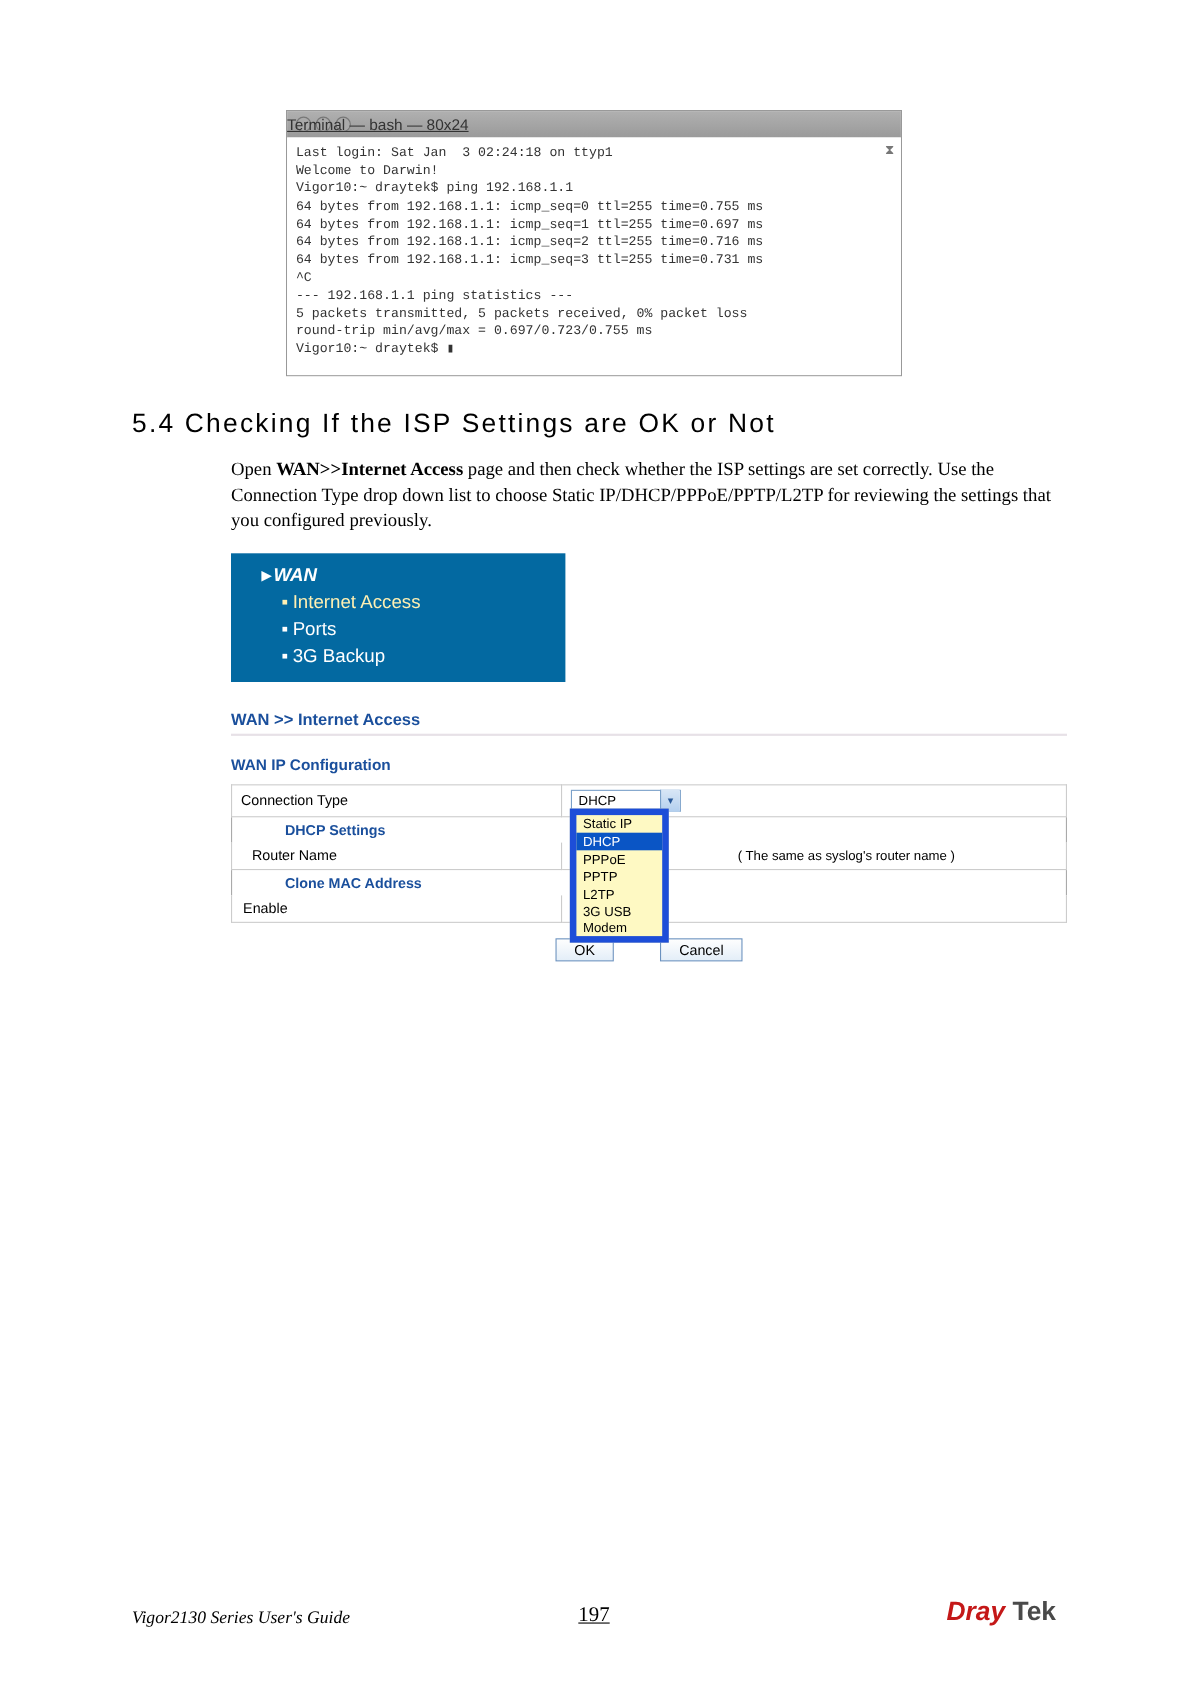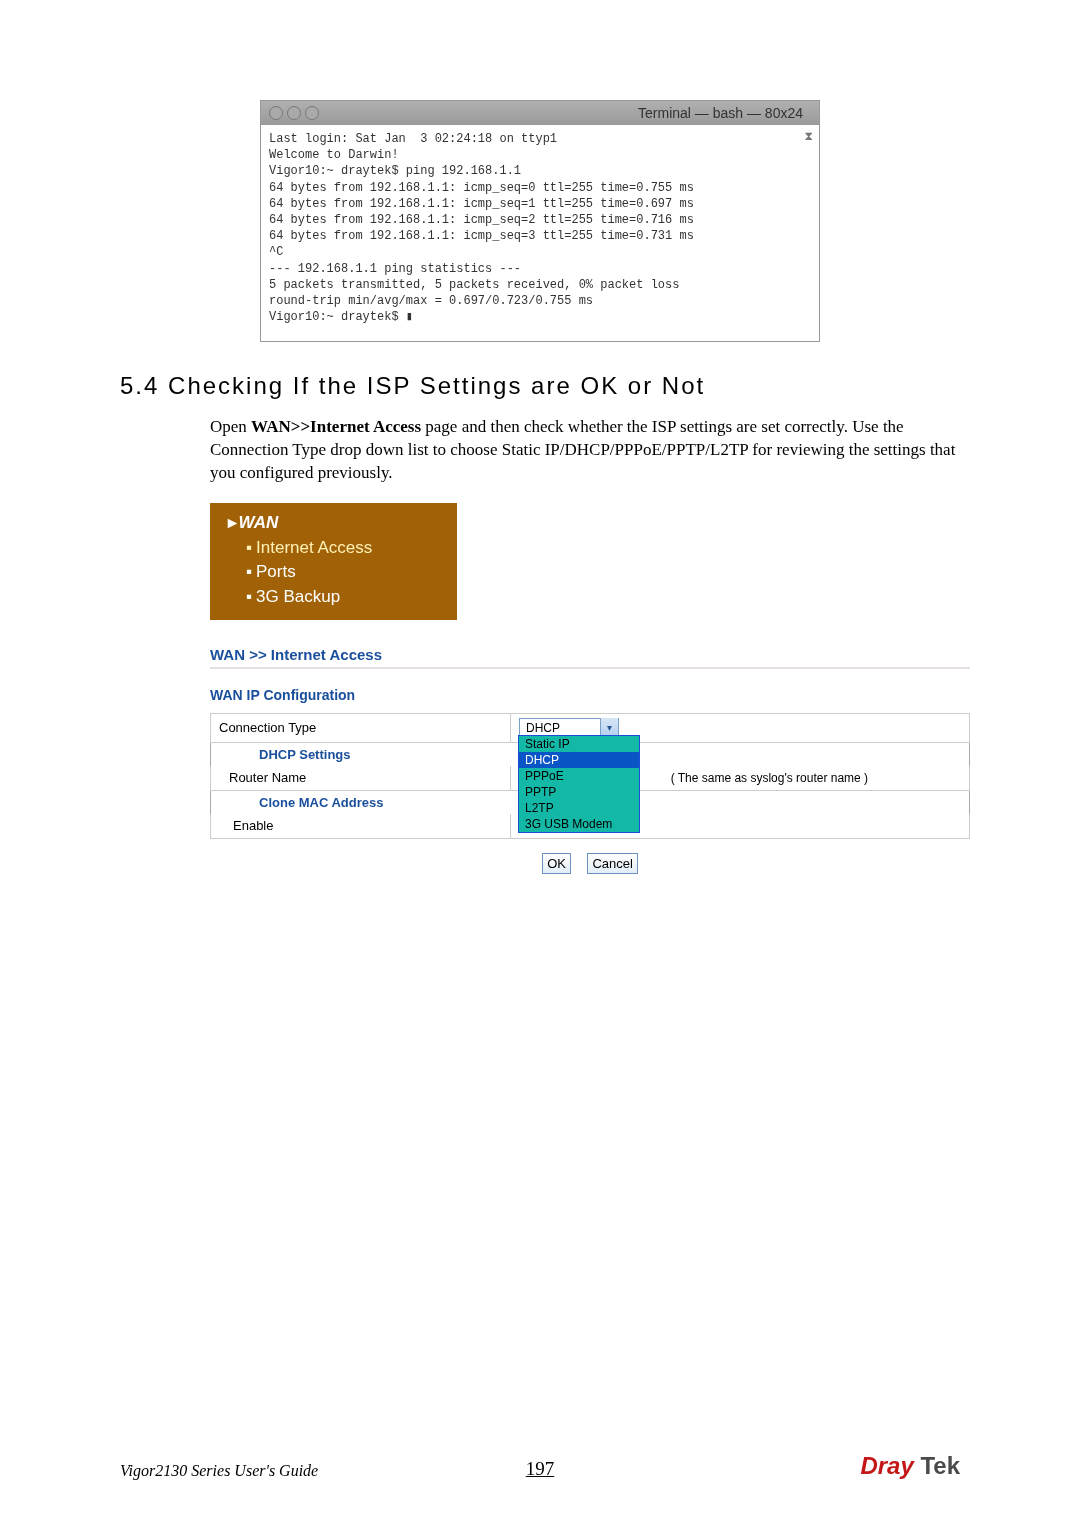--- a/index.html
+++ b/index.html
@@ -29,9 +29,10 @@
     .terminal-title {
       position: absolute;
       left: 0; right: 16px;
-      text-align: right;
+      text-align: left;
       font-size: 14px;
       color: #333;
+      text-decoration: underline;
     }
     .terminal-body {
       background: #fff;

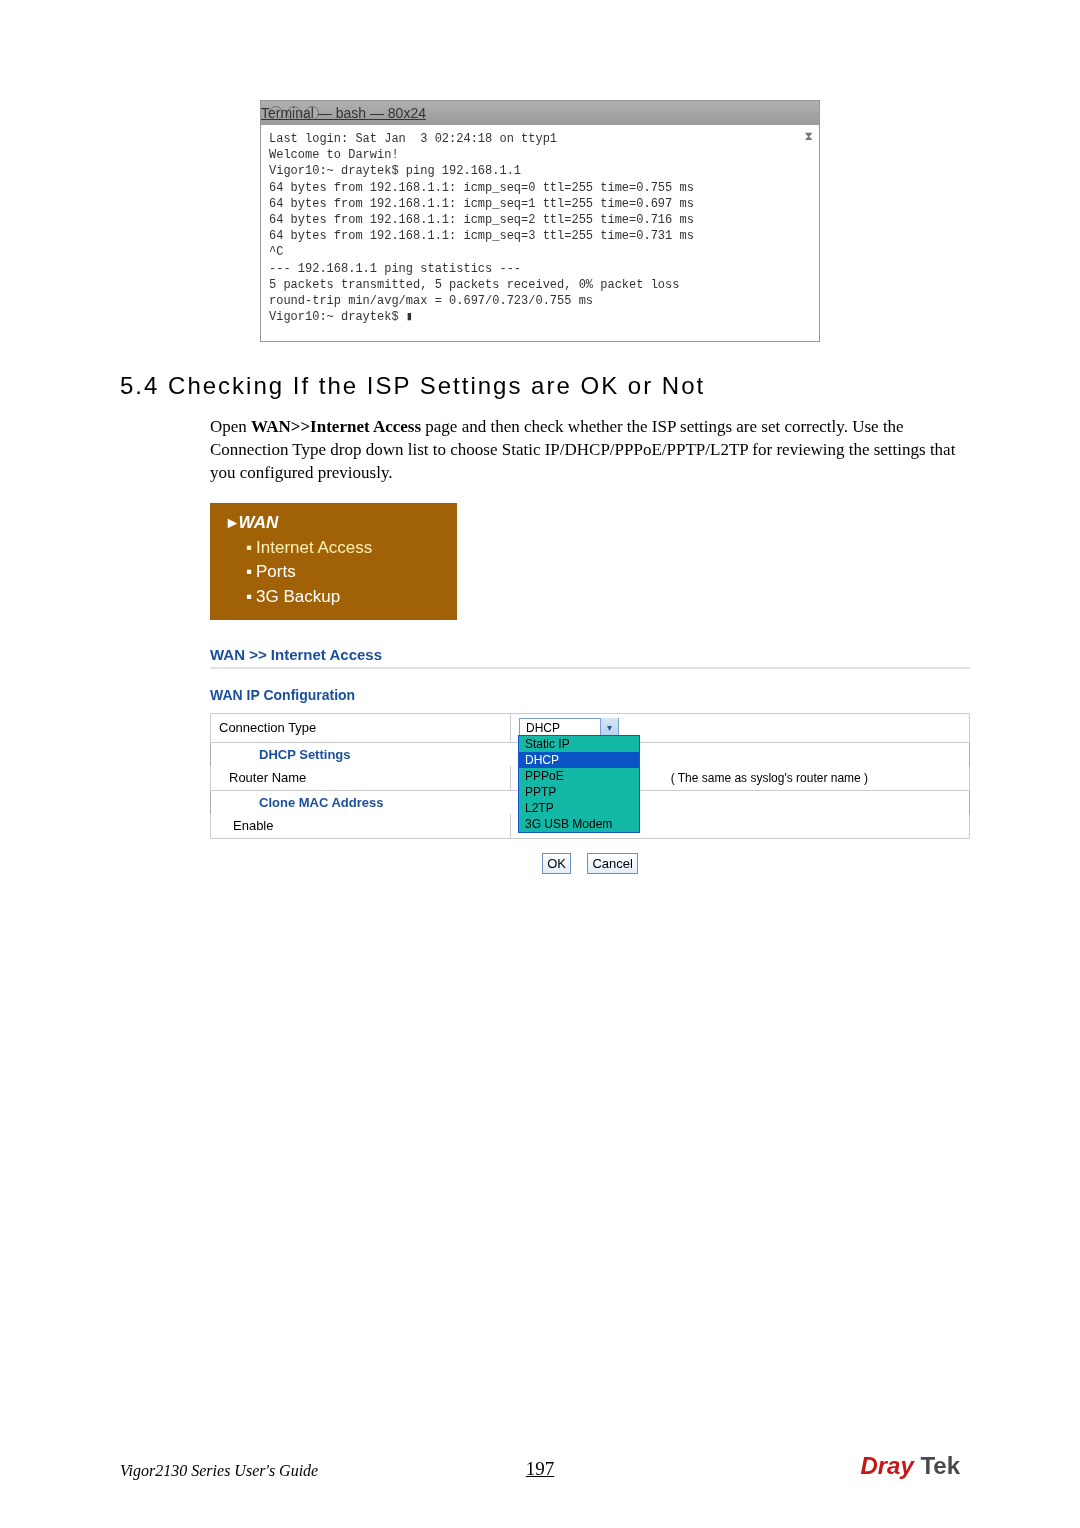--- a/index.html
+++ b/index.html
@@ -61,10 +61,10 @@
     }
     .body-text .bold { font-weight: bold; }
     .wan-menu {
-      background: #a16207;
-      width: 247px;
-      margin-left: 90px;
-      padding: 8px 12px 10px 18px;
+      background: #0369a1;
+      width: 304px;
+      margin-left: 90px;
+      padding: 8px 12px 10px 28px;
       color: #fff;
       font-size: 17px;
       line-height: 1.45;

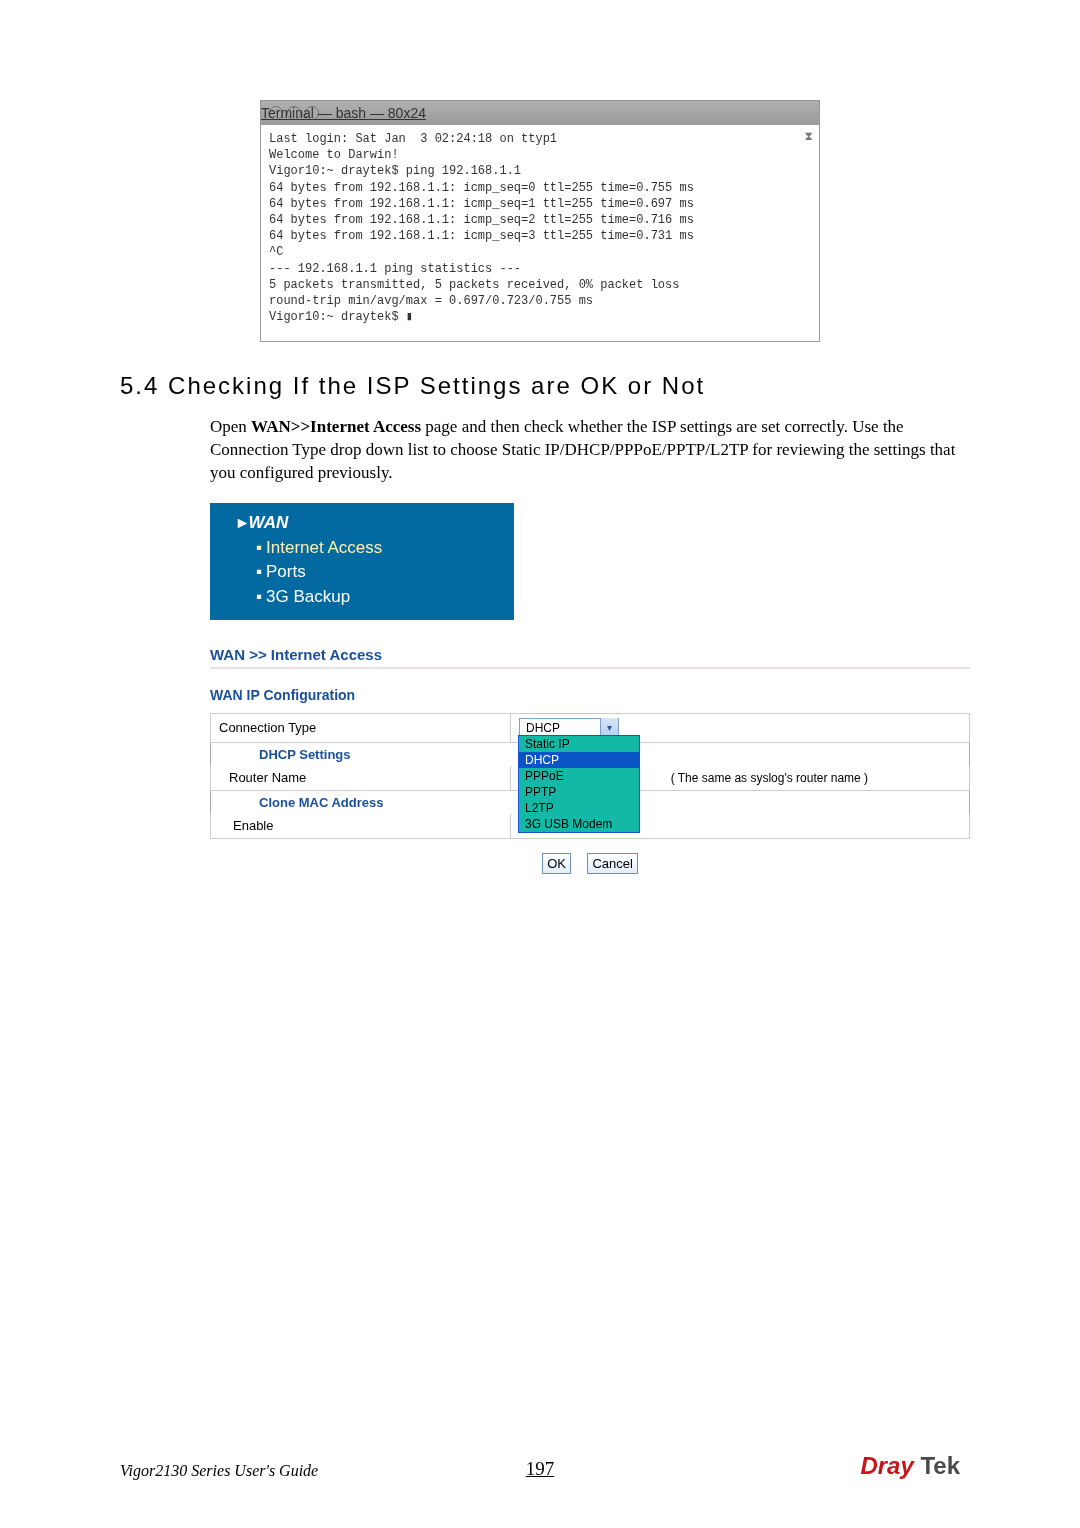--- a/index.html
+++ b/index.html
@@ -142,10 +142,10 @@
       position: absolute;
       top: 22px;
       left: 308px;
-      border: 1px solid #1d4ed8;
-      background: #14b8a6;
+      border: 6px solid #1d4ed8;
+      background: #fef9c3;
       font-size: 12px;
-      width: 122px;
+      width: 90px;
       z-index: 5;
     }
     .dropdown .opt { padding: 1px 6px; }

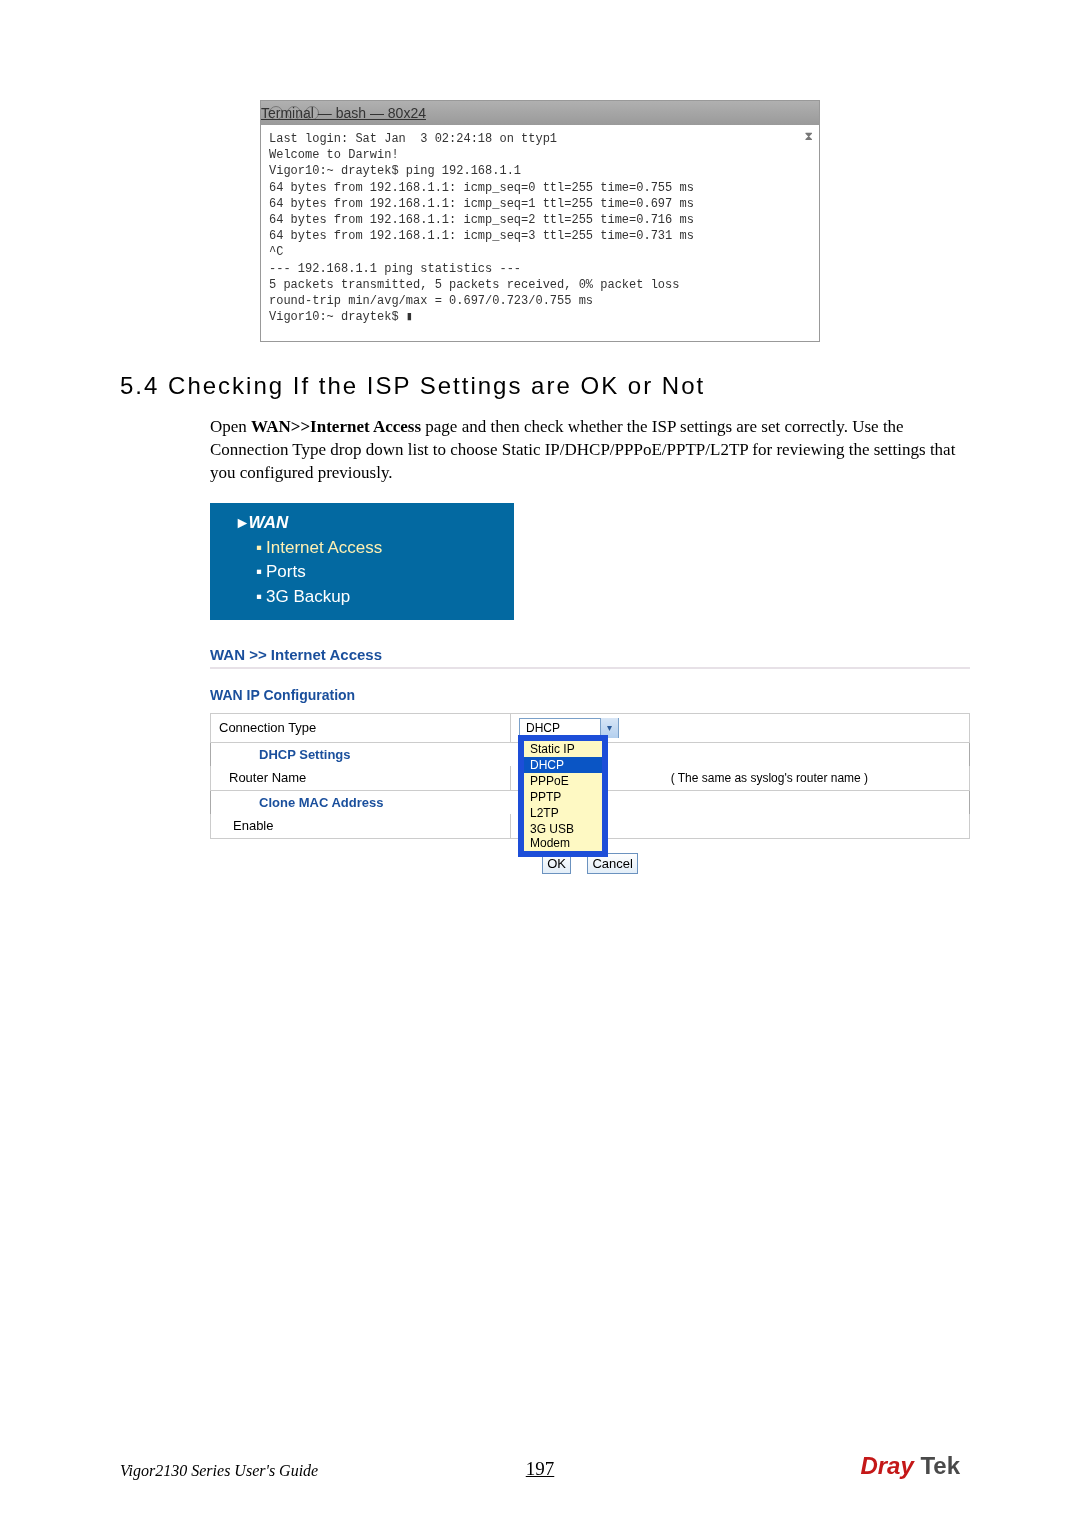--- a/index.html
+++ b/index.html
@@ -264,7 +264,7 @@
           <td colspan="2" class="section-label">Clone MAC Address</td>
         </tr>
     <tr class="router-row">
-      <td class="lbl" style="padding-left:22px">Enable</td>
+      <td class="lbl" style="padding-left:10px">Enable</td>
       <td><span class="chk"></span></td>
     </tr>
   </tbody>

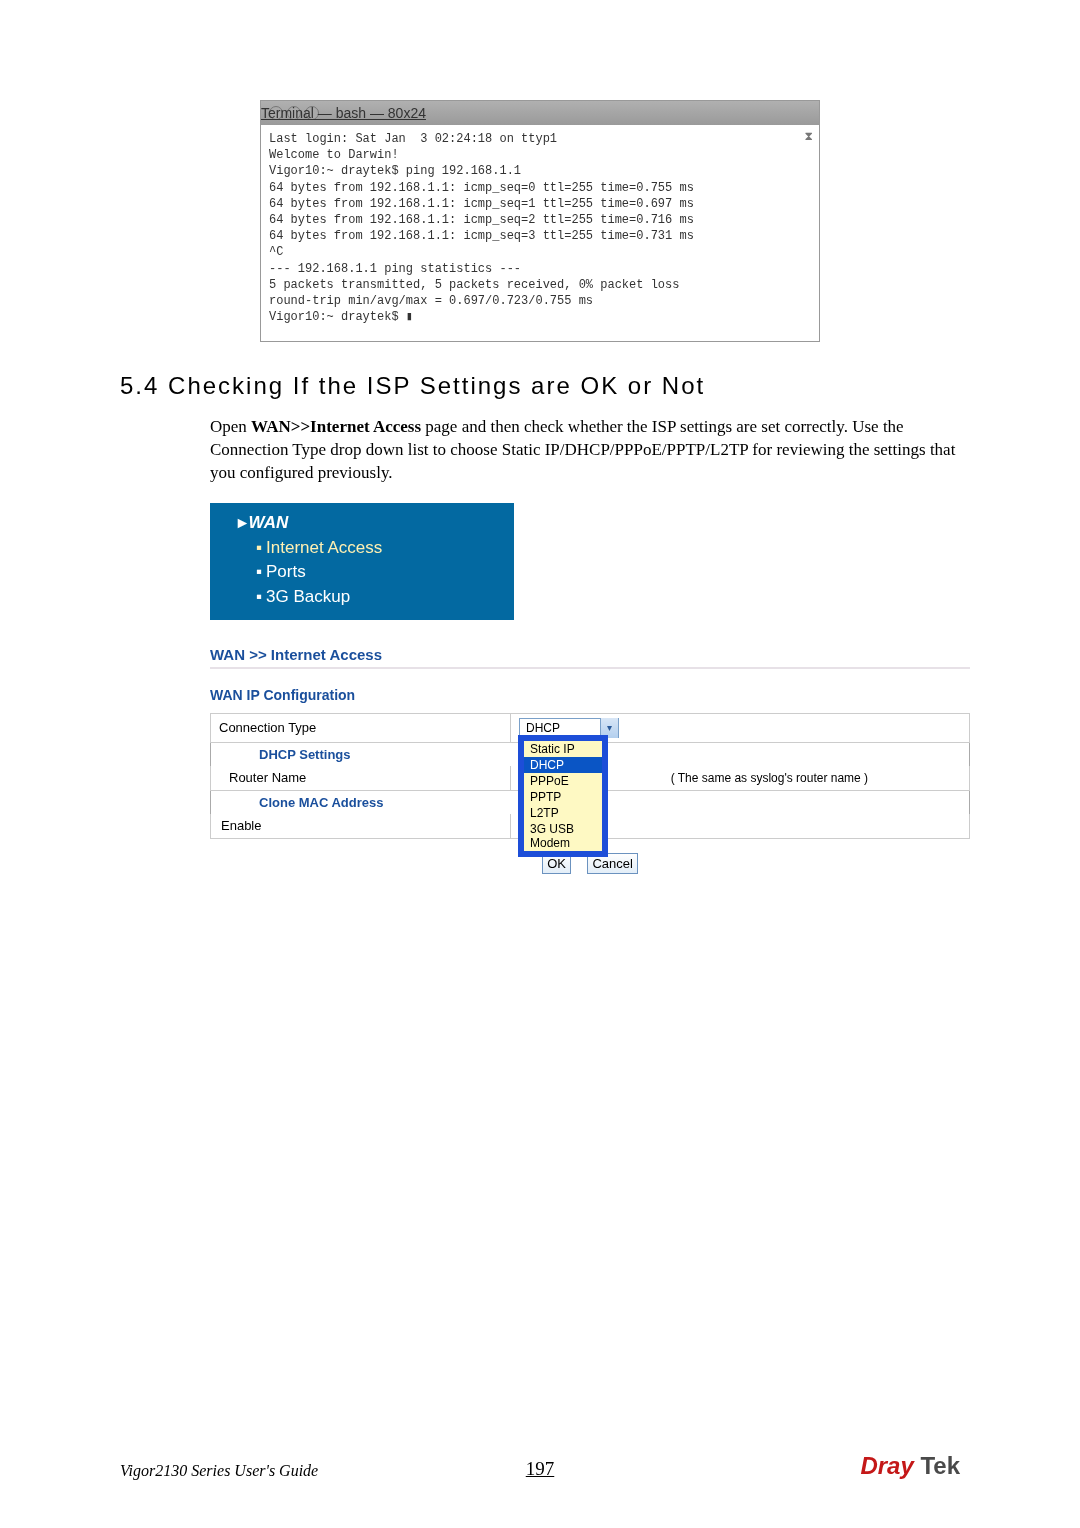--- a/index.html
+++ b/index.html
@@ -166,9 +166,9 @@
       display: inline-block;
       border: 1px solid #6b92bf;
       background: linear-gradient(#fefefe, #e3eef8);
-      padding: 2px 4px;
+      padding: 2px 16px;
       font-size: 13px;
-      margin: 0 6px;
+      margin: 0 19px;
     }
     .footer {
       position: absolute;

